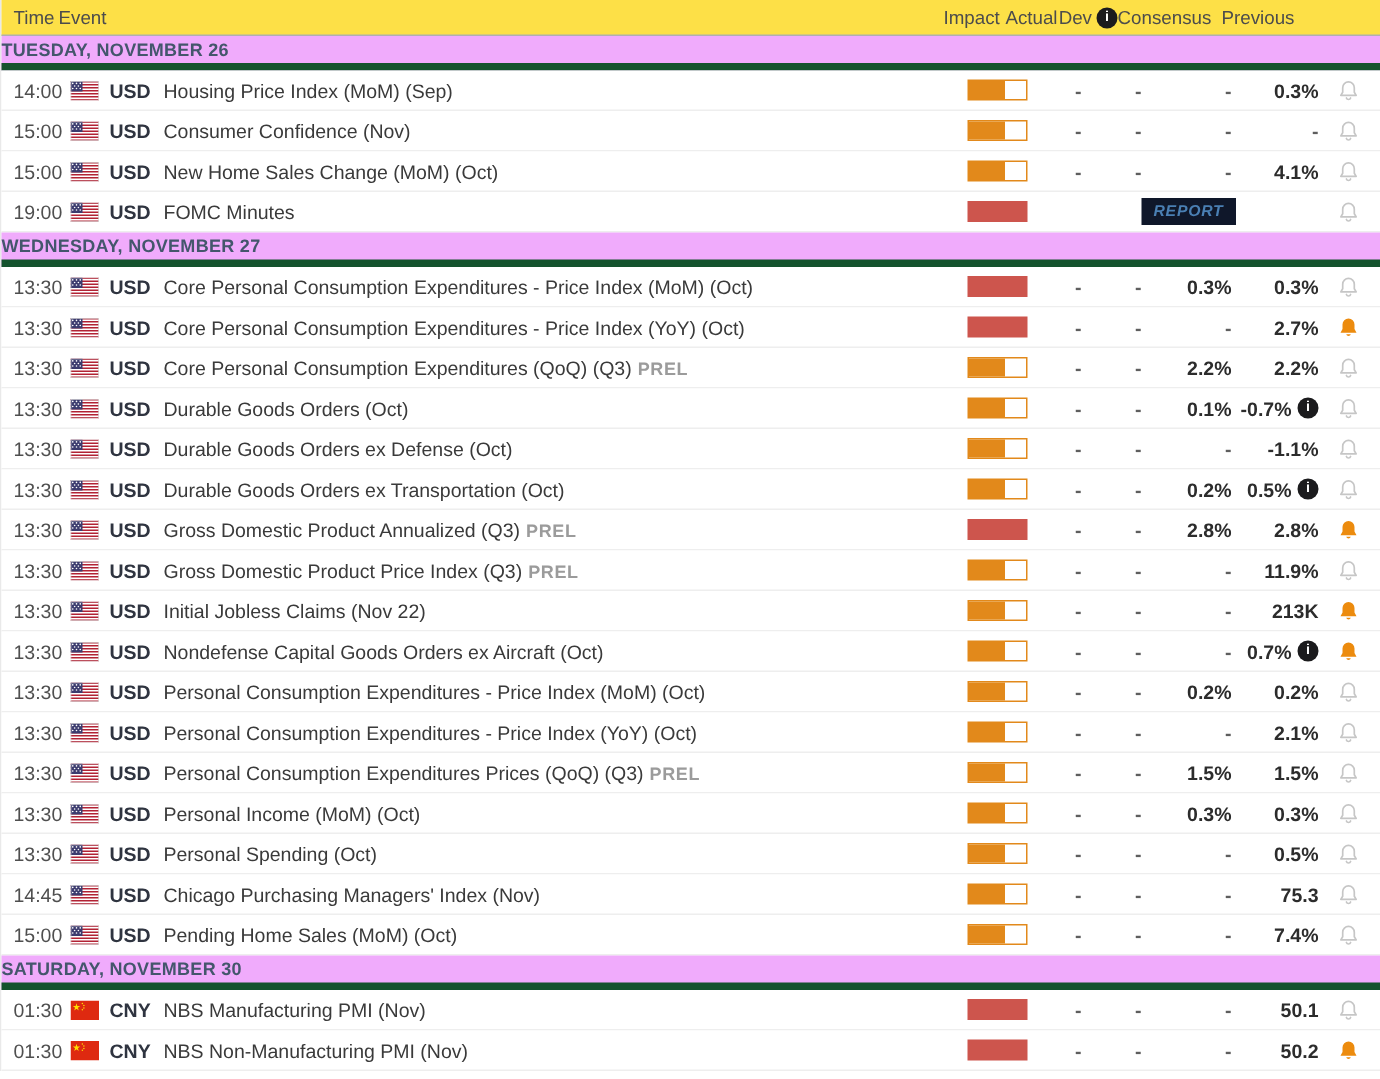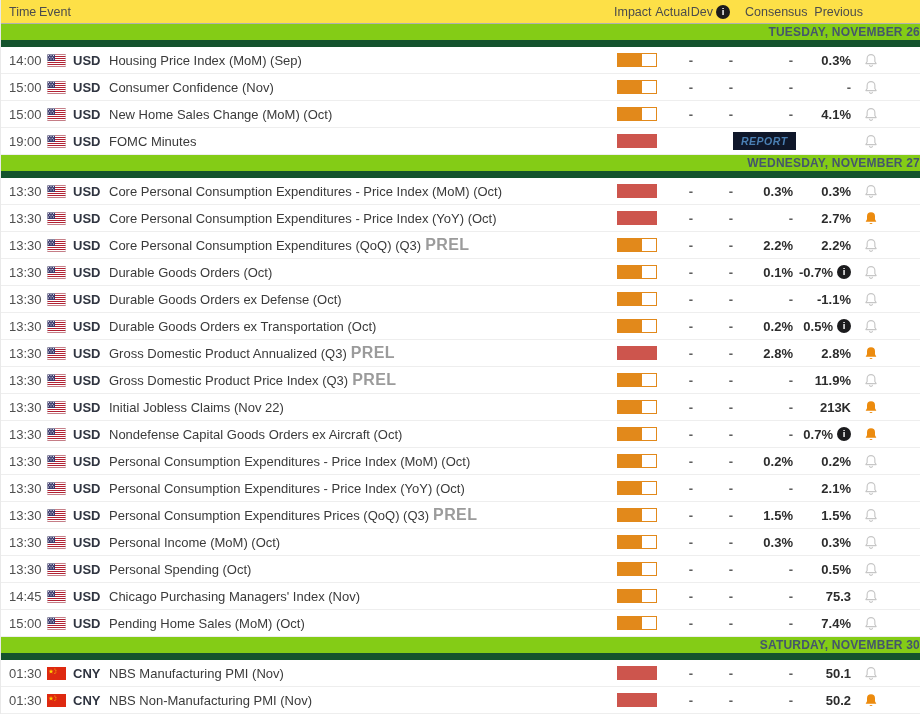--- a/index.html
+++ b/index.html
@@ -21,7 +21,7 @@
   .hrow .h-impact { width:52px; flex:none; padding-left:12px; }
   .hrow .h-actual { width:36px; flex:none; text-align:right; }
   .hrow .h-dev { width:40px; flex:none; display:flex; justify-content:flex-end; align-items:center; }
-  .hrow .h-consensus { width:60px; flex:none; text-align:center;margin-left:15px; }
+  .hrow .h-consensus { width:60px; flex:none; text-align:center; }
   .hrow .h-previous { width:58px; flex:none; text-align:right; }
   .hrow .h-bell { width:40px; flex:none; }
 

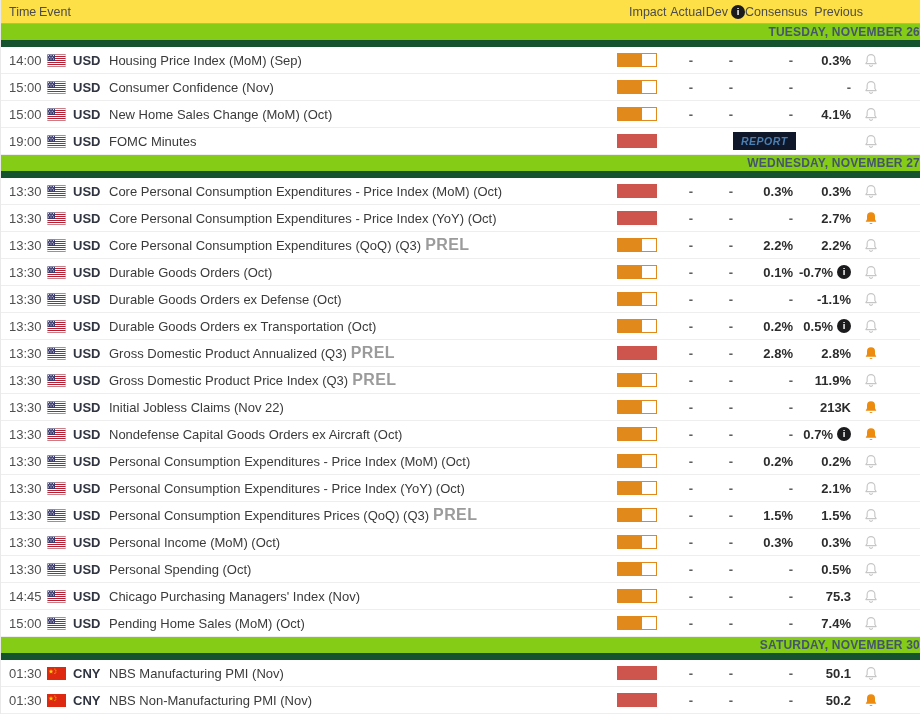--- a/index.html
+++ b/index.html
@@ -27,8 +27,8 @@
 
   
   .srow {
-    height:23px; background:#84cc16; border-bottom:7px solid #14532d;
-    display:flex; align-items:center; justify-content:flex-end;
+    height:23px; background:#f0abfc; border-bottom:5px solid #14532d;
+    display:flex; align-items:center; justify-content:flex-start;
   }
   .slabel { font-size:12px; font-weight:700; color:#44566c; letter-spacing:.2px; }
 

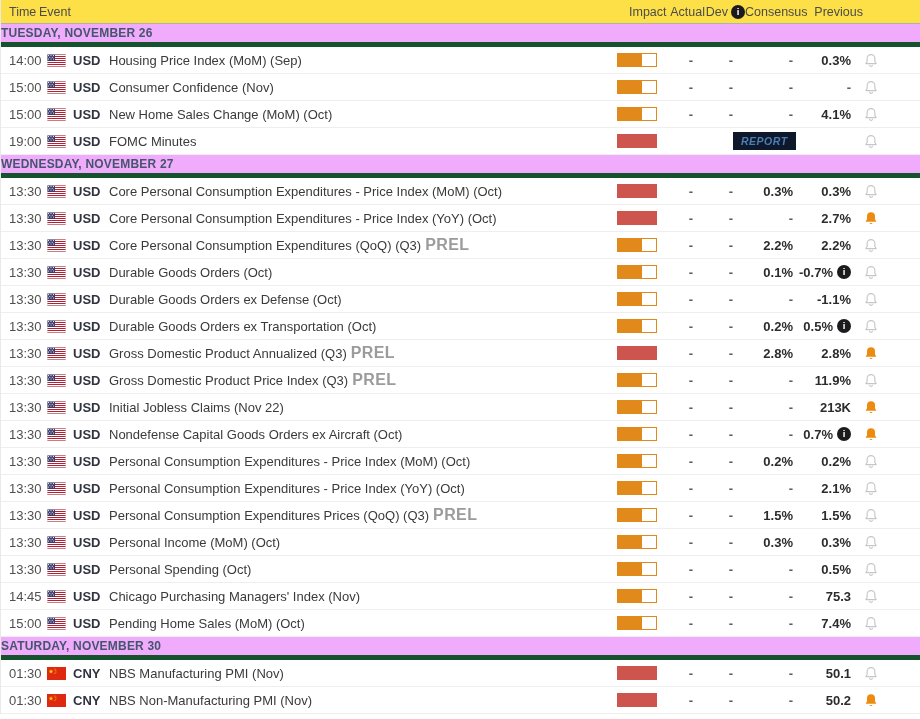--- a/index.html
+++ b/index.html
@@ -35,7 +35,7 @@
   
   .erow {
     display:flex; align-items:center; height:27px;
-    border-bottom:1px solid #eeeeee; padding-right:29px; background:#fff;
+    border-bottom:1px solid #eeeeee; padding-right:1px; background:#fff;
   }
   .c-time { width:46px; padding-left:8px; flex:none; font-size:13px; color:#4f4f4f; }
   .c-flag { width:26px; flex:none; display:flex; align-items:center; }

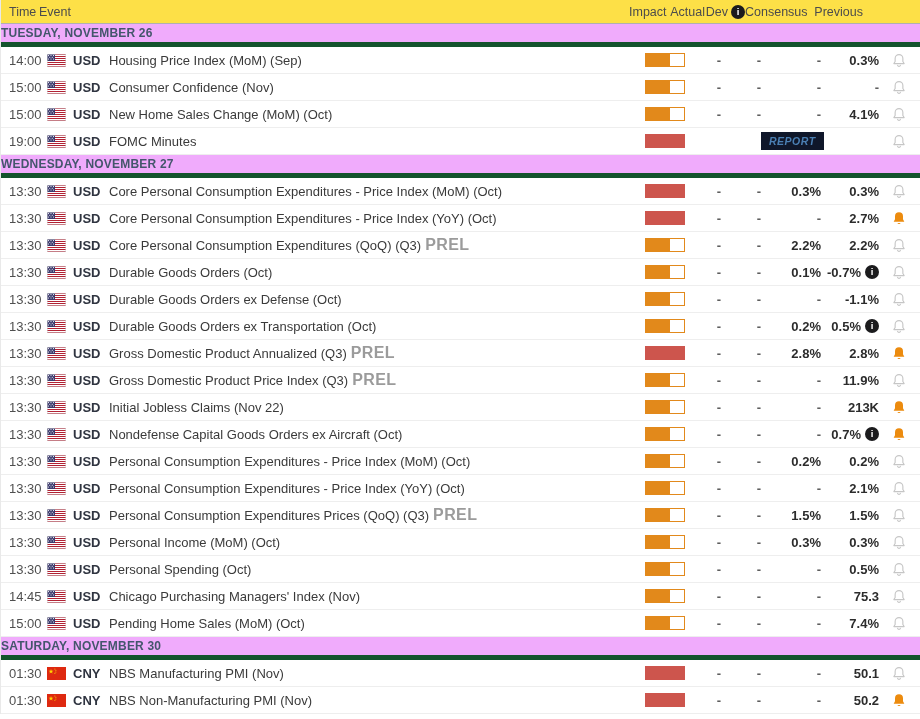--- a/index.html
+++ b/index.html
@@ -41,7 +41,7 @@
   .c-flag { width:26px; flex:none; display:flex; align-items:center; }
   .c-ccy  { width:36px; flex:none; font-size:13px; font-weight:700; color:#2f3440; }
   .c-event{ flex:1; min-width:0; font-size:13px; color:#3a3a3a; white-space:nowrap; overflow:hidden; }
-  .tag    { font-size:16px; font-weight:700; color:#9b9b9b; letter-spacing:.4px; margin-left:4px; }
+  .tag    { font-size:12px; font-weight:700; color:#9b9b9b; letter-spacing:.4px; margin-left:4px; }
   .c-impact { width:52px; flex:none; padding-left:12px; }
   .bar { width:40px; height:14px; }
   .bar.medium { border:1px solid #e2891b; background:#fff; }

